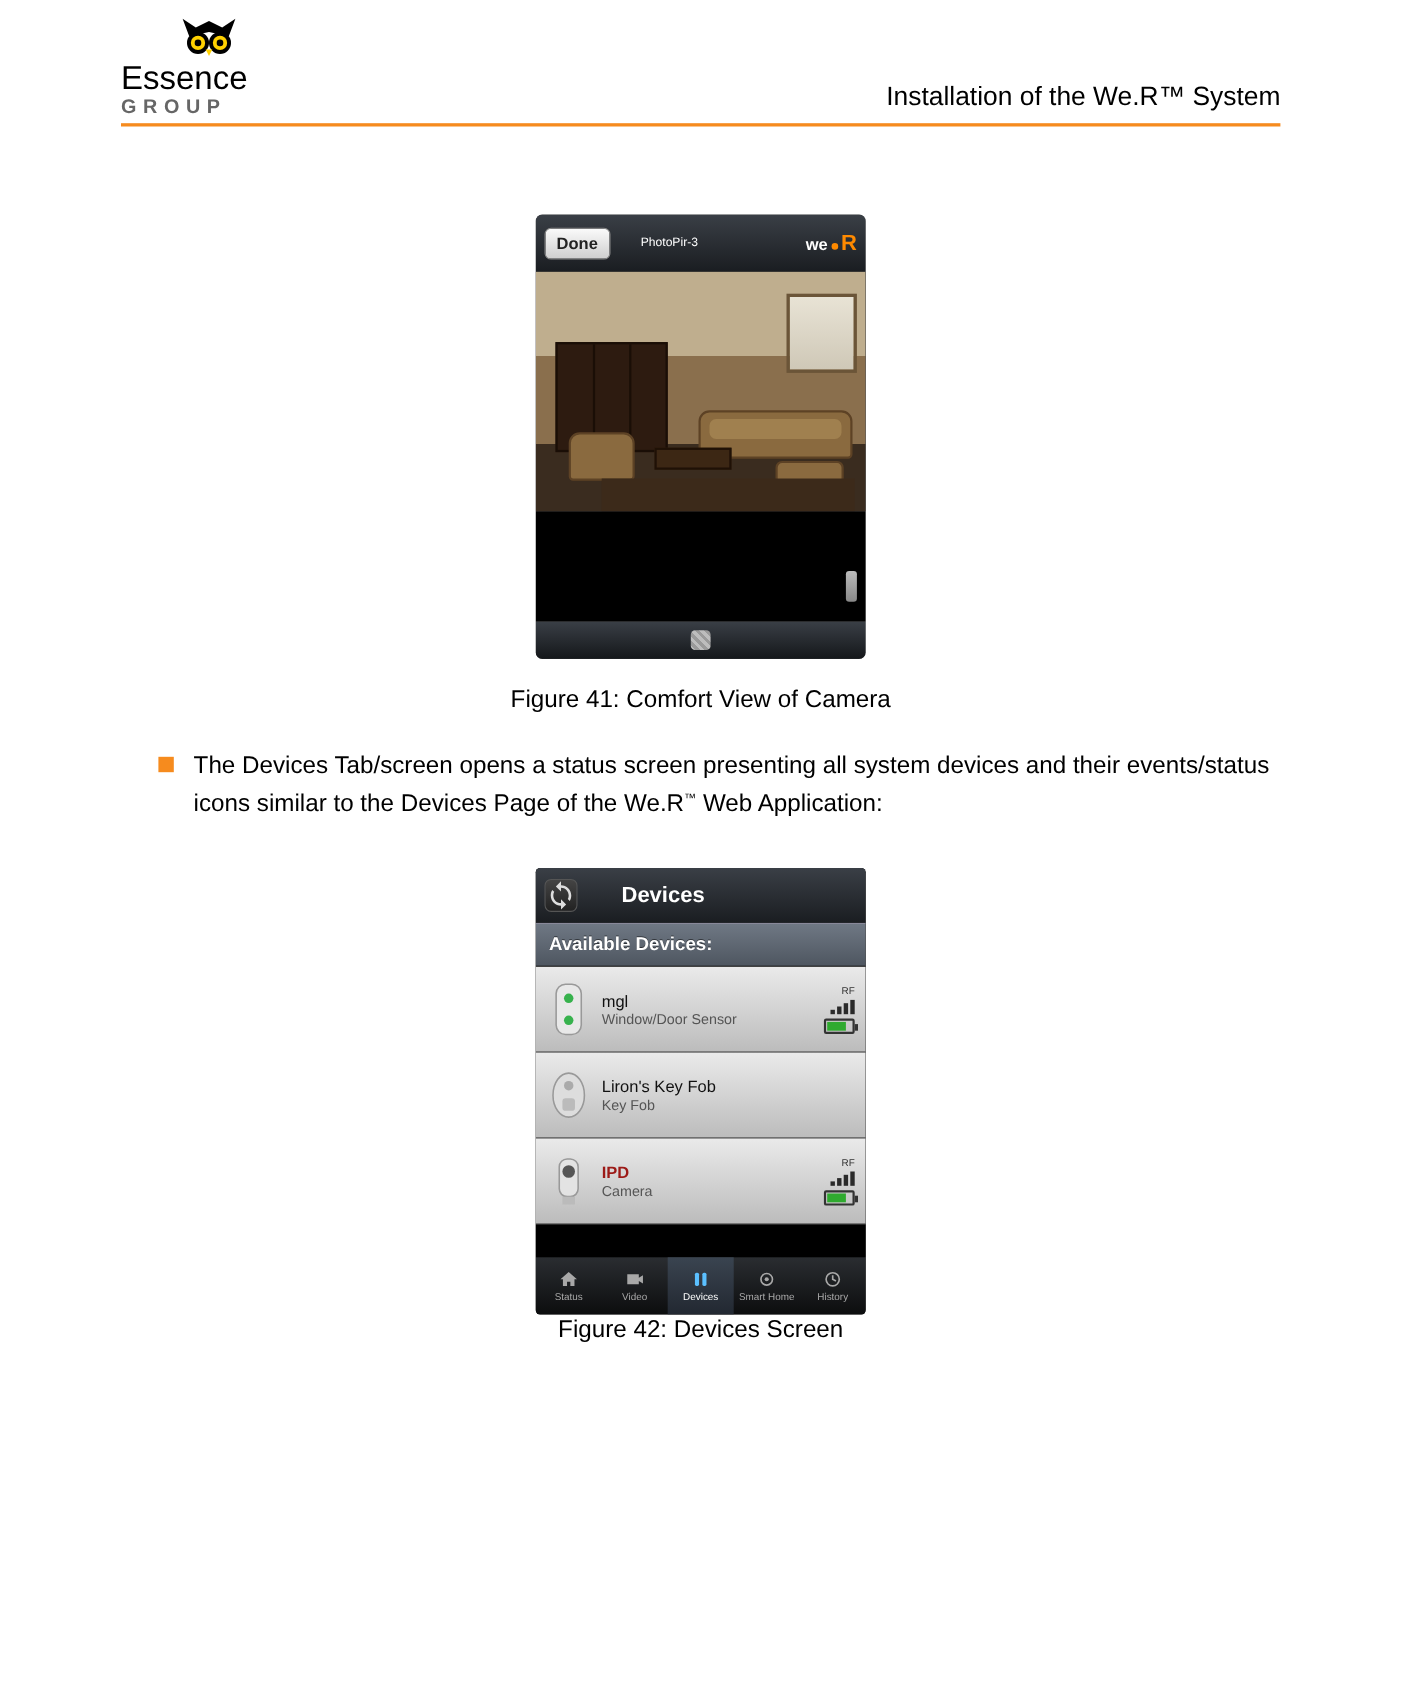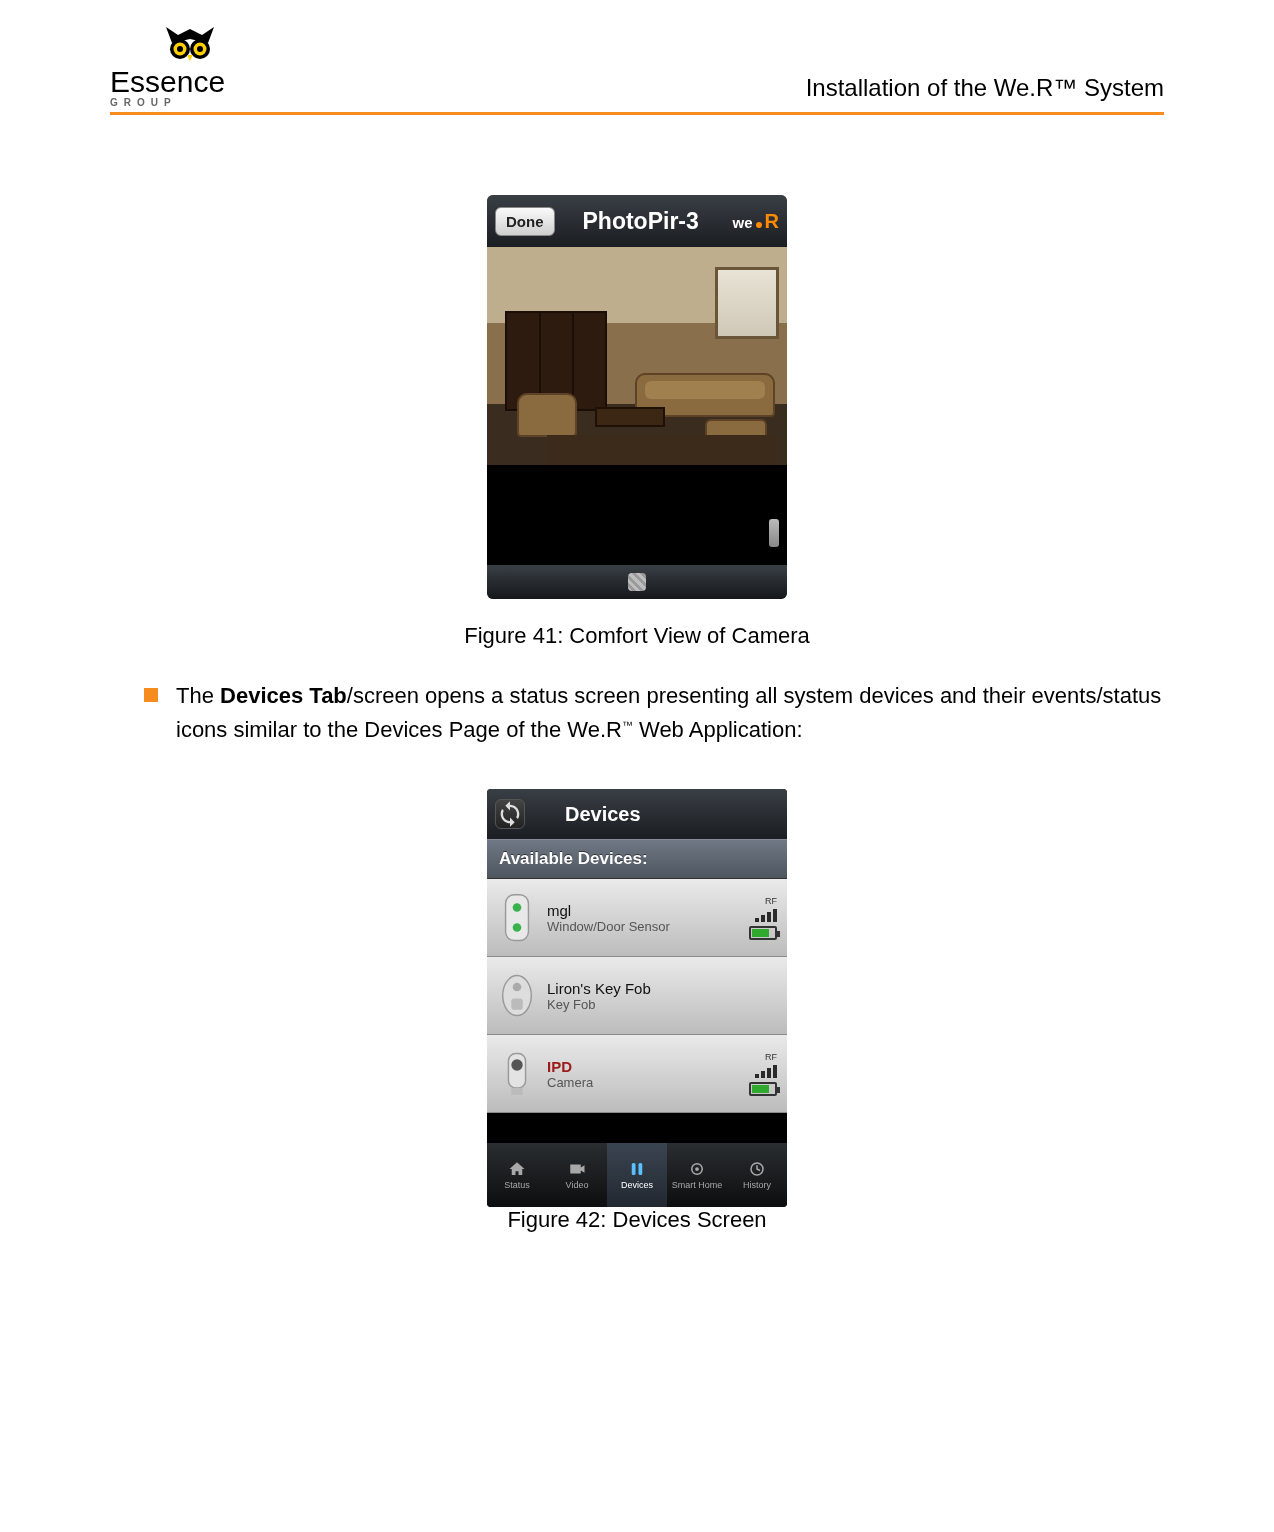--- a/index.html
+++ b/index.html
@@ -10,7 +10,7 @@
   .logo .owl { display: flex; justify-content: center; }
   .logo .owl svg { width: 56px; height: 40px; }
   .logo .essence { font-size: 30px; letter-spacing: 0px; font-weight: 500; color: #000; }
-  .logo .group { font-size: 10px; letter-spacing: 6px; color: #666; font-weight: 700; margin-top: -2px; }
+  .logo .group { font-size: 18px; letter-spacing: 6px; color: #666; font-weight: 700; margin-top: -2px; }
   .header-title { font-size: 24px; color: #000; padding-bottom: 6px; }
   .hr { height: 3px; background: #f68b1e; margin-top: 4px; }
   .content { padding-top: 80px; }

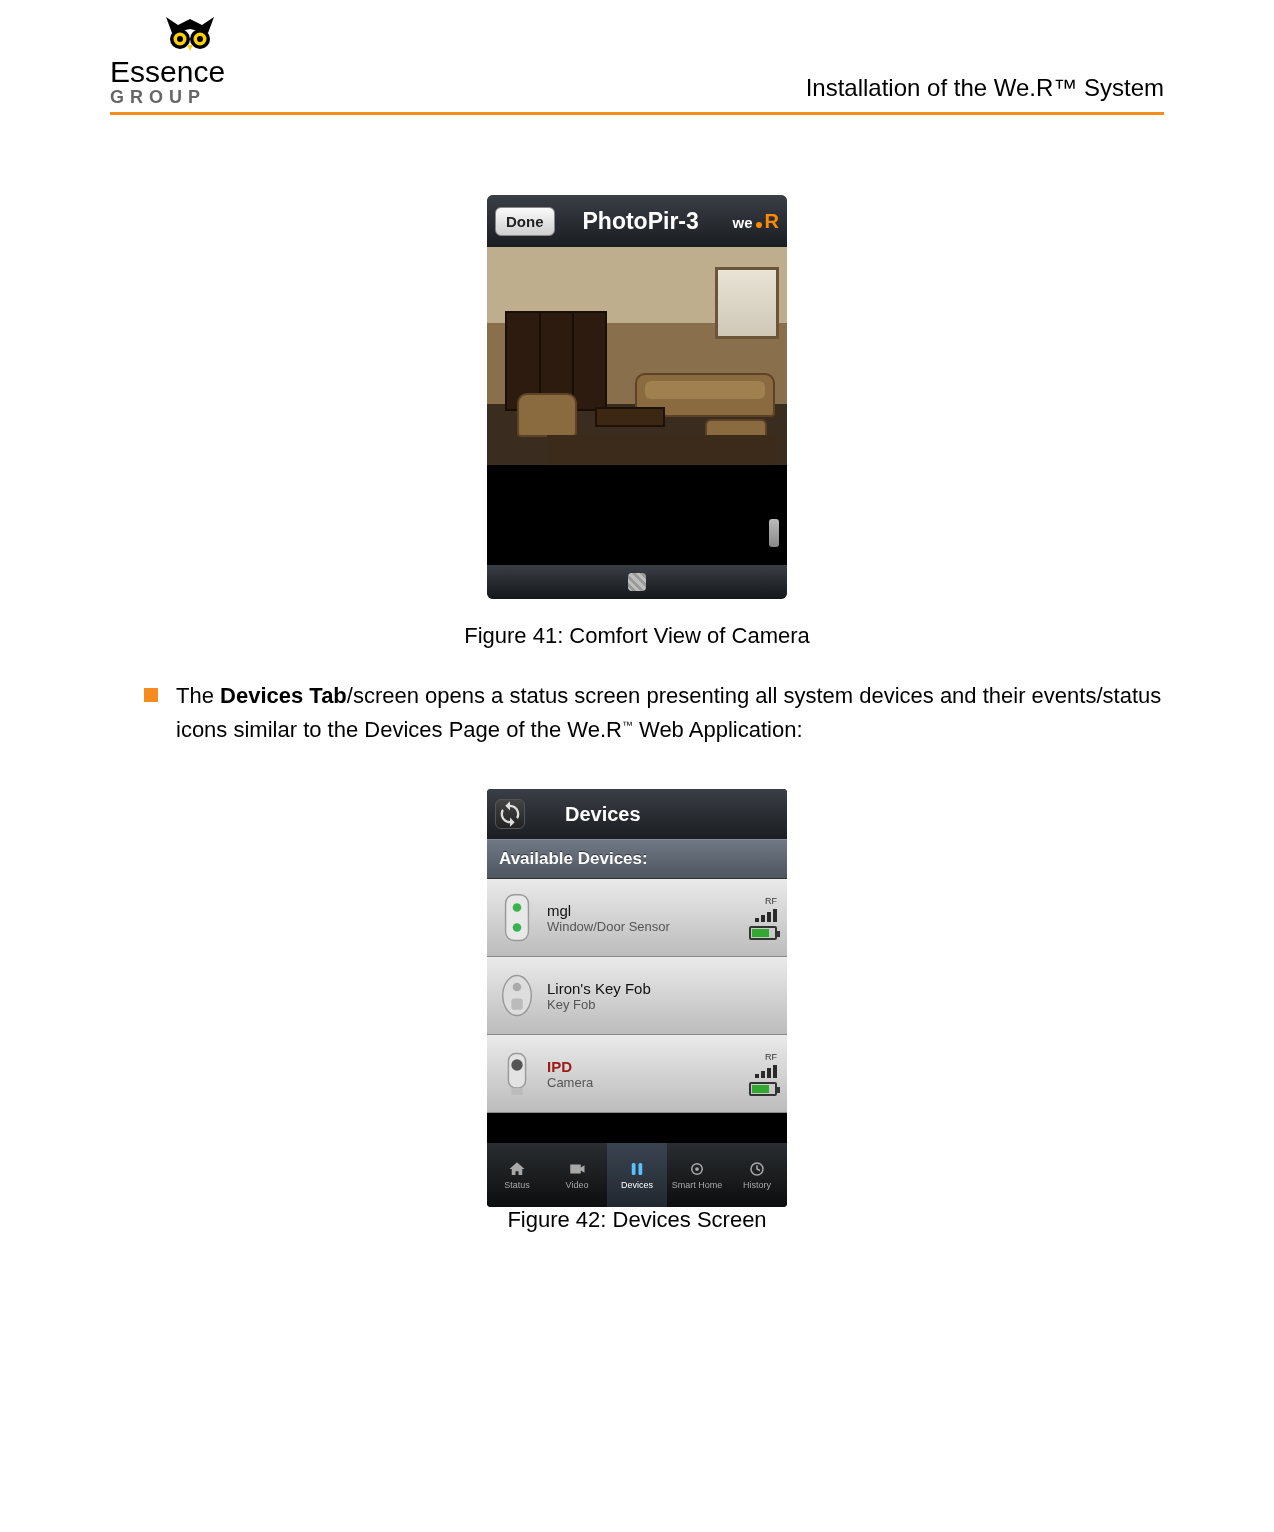--- a/index.html
+++ b/index.html
@@ -19,7 +19,7 @@
   .phone1 { width: 300px; background: #737373; border-radius: 6px; overflow: hidden; }
   .phone1 .topbar { height: 52px; background: linear-gradient(#3a3f46,#1a1d21); display: flex; align-items: center; padding: 0 8px; gap: 28px; }
   .done-btn { background: linear-gradient(#fafafa,#cfcfcf); border: 1px solid #888; border-radius: 6px; font-size: 15px; font-weight: 600; padding: 5px 10px; color: #222; }
-  .photopir { color: #fff; font-size: 23px; font-weight: 700; }
+  .photopir { color: #fff; font-size: 11px; font-weight: 400; }
   .wer-logo { margin-left: auto; display: flex; align-items: baseline; gap: 2px; }
   .wer-we { color: #fff; font-size: 15px; font-weight: 600; }
   .wer-dot { width: 6px; height: 6px; background: #ff8a00; border-radius: 50%; display: inline-block; margin: 0 1px; }

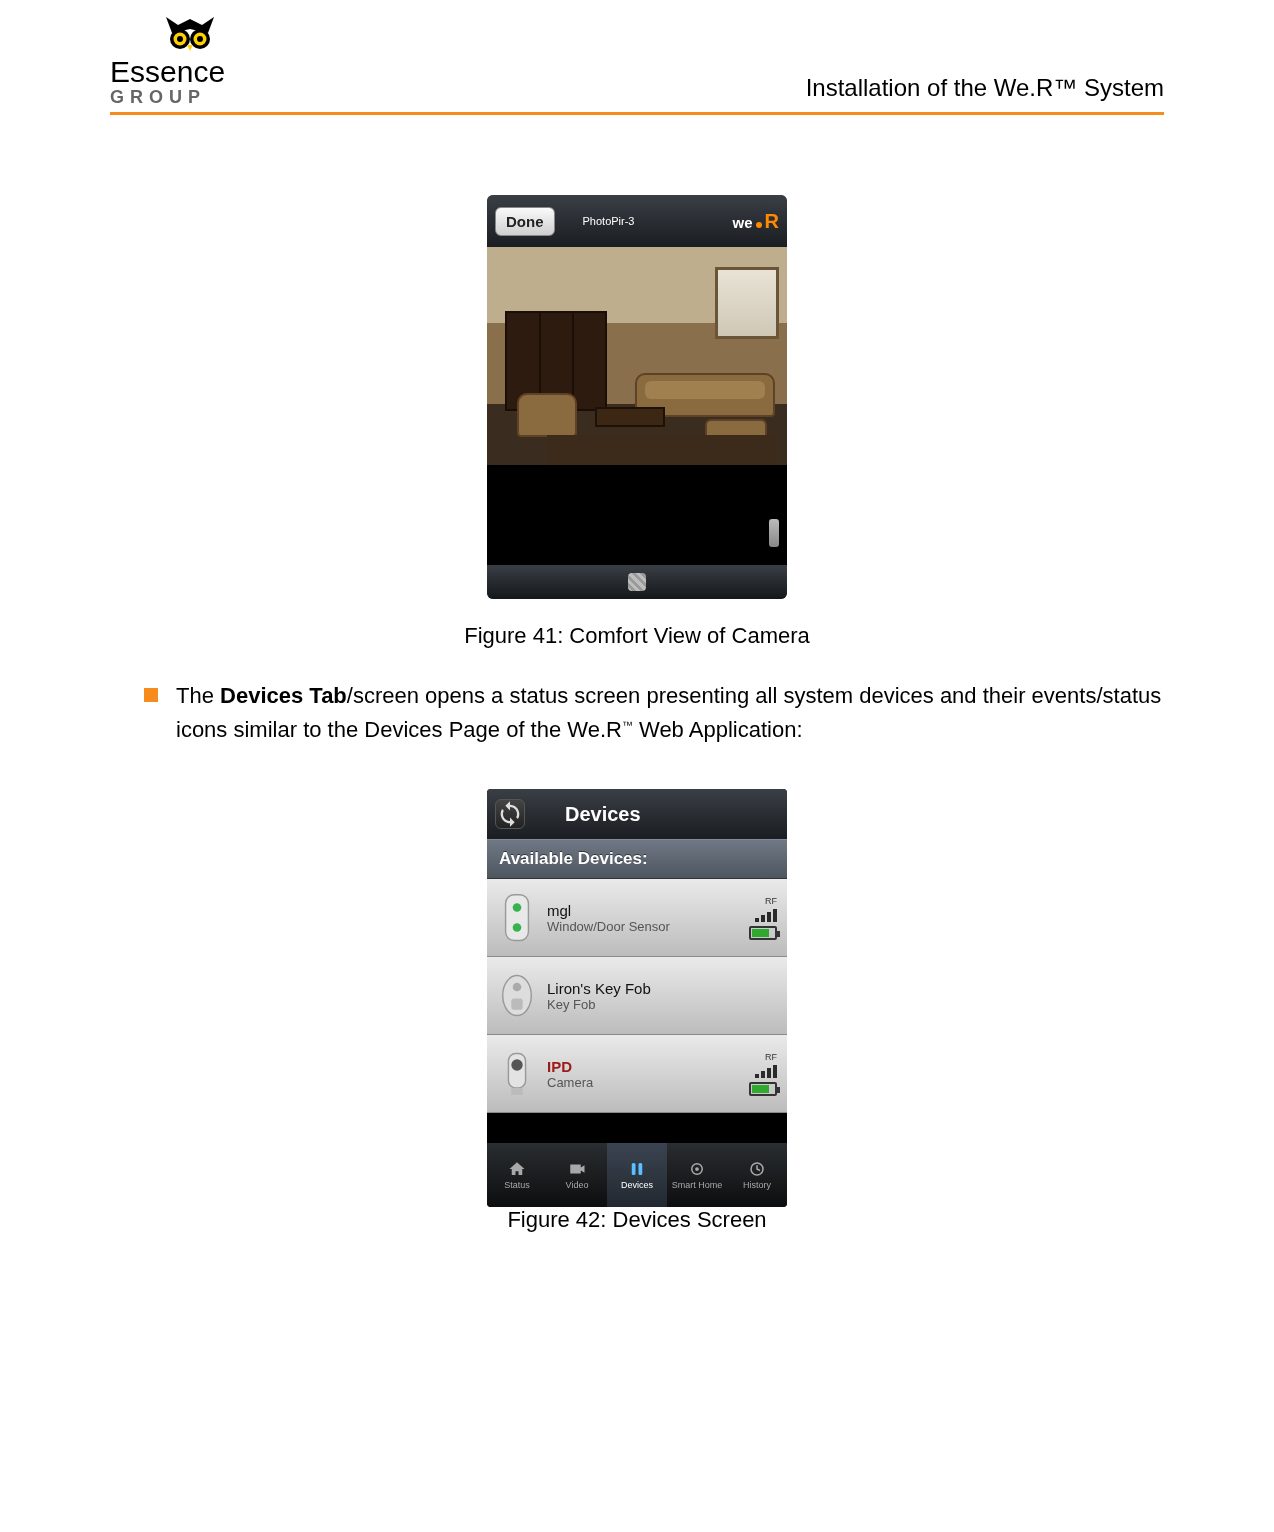--- a/index.html
+++ b/index.html
@@ -47,7 +47,7 @@
 
   .bullet-row { display: flex; gap: 18px; margin: 30px 0 0 34px; font-size: 22px; line-height: 1.55; }
   .bullet-sq { width: 14px; height: 14px; background: #f68b1e; margin-top: 9px; flex: 0 0 auto; }
-  .bullet-text b { font-weight: 700; }
+  .bullet-text b { font-weight: 400; }
   .tm { font-size: 11px; vertical-align: super; }
 
   .phone2-wrap { display: flex; justify-content: center; margin-top: 42px; }

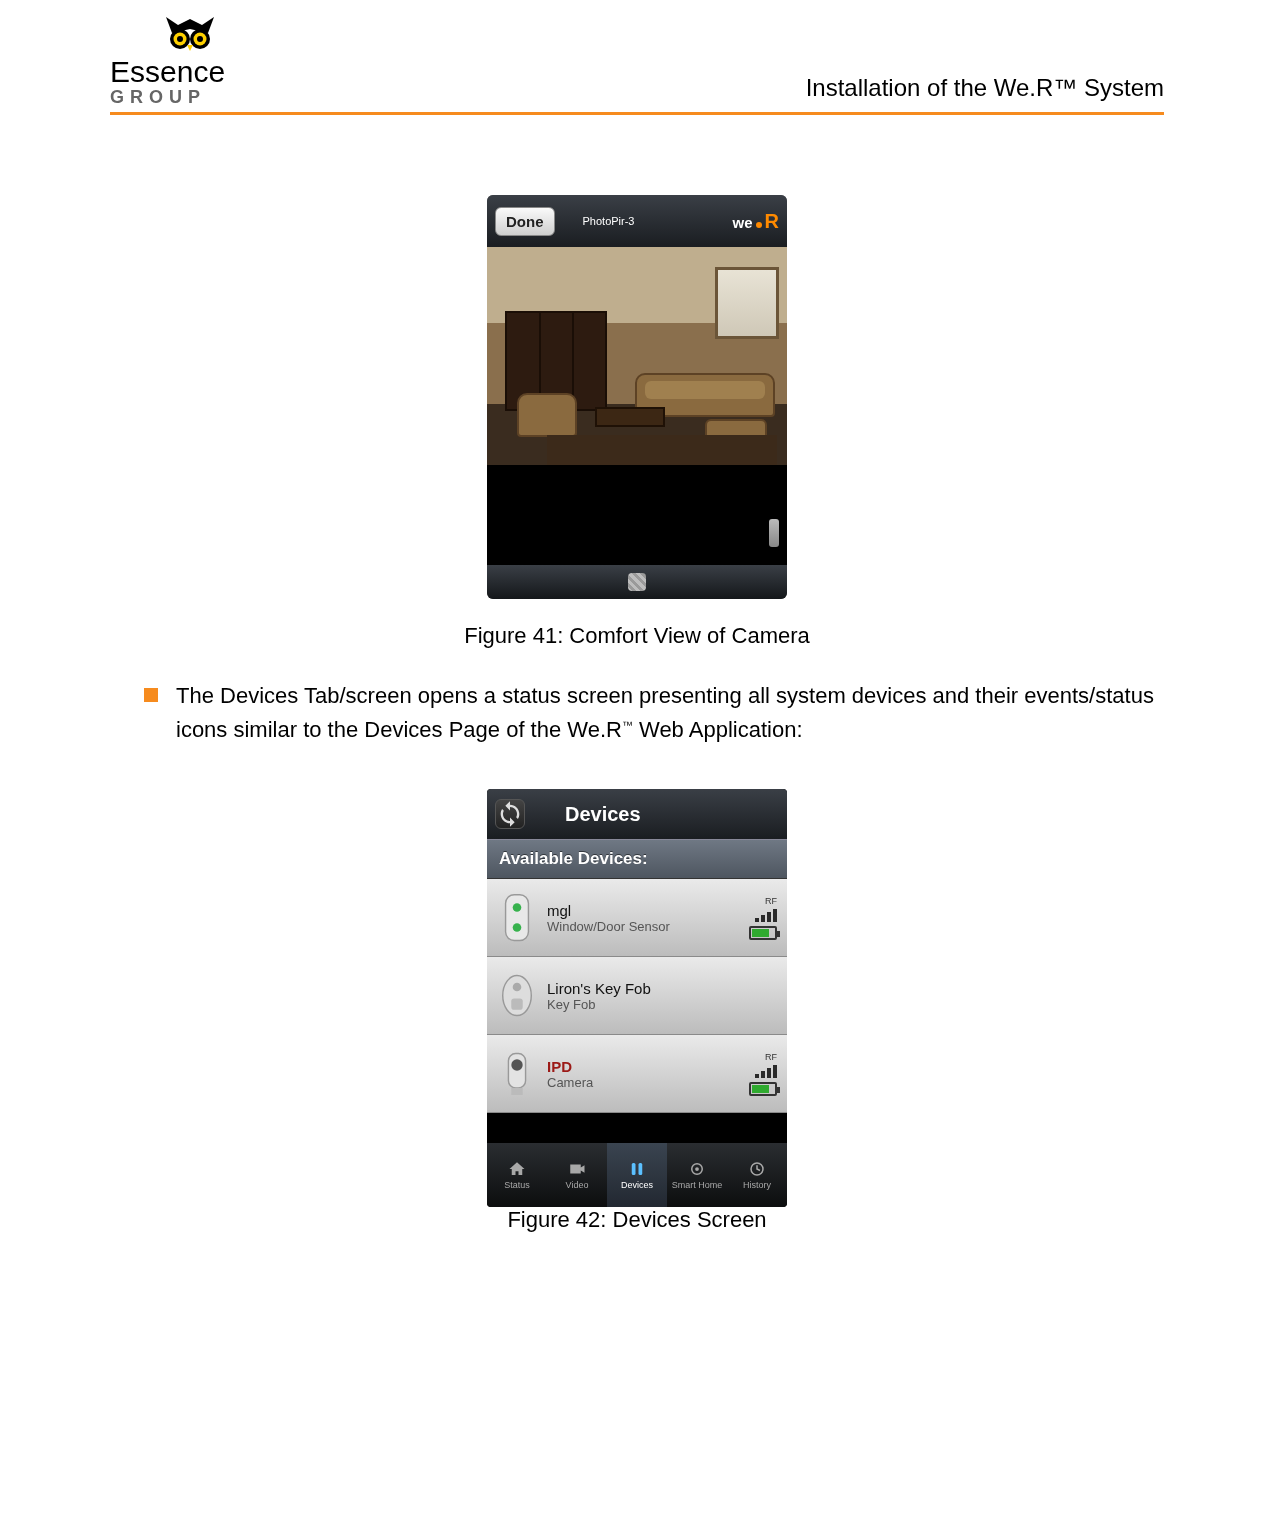--- a/index.html
+++ b/index.html
@@ -74,7 +74,7 @@
   .battery::after { content:""; position:absolute; right:-5px; top:3px; width:3px; height:6px; background:#333; }
   .battery .fill { position:absolute; left:1px; top:1px; bottom:1px; width: 70%; background:#2faa2f; }
   .dev-gap { height: 30px; background: #000; }
-  .tabbar { height: 64px; background: linear-gradient(#2a2d31,#0c0d0e); display: flex; }
+  .tabbar { height: 52px; background: linear-gradient(#2a2d31,#0c0d0e); display: flex; }
   .tab { flex: 1; display: flex; flex-direction: column; align-items: center; justify-content: center; gap: 2px; color: #a8a8a8; font-size: 9px; }
   .tab.active { background: linear-gradient(#3a4450,#222831); color: #fff; }
   .tab svg { width: 22px; height: 18px; }

